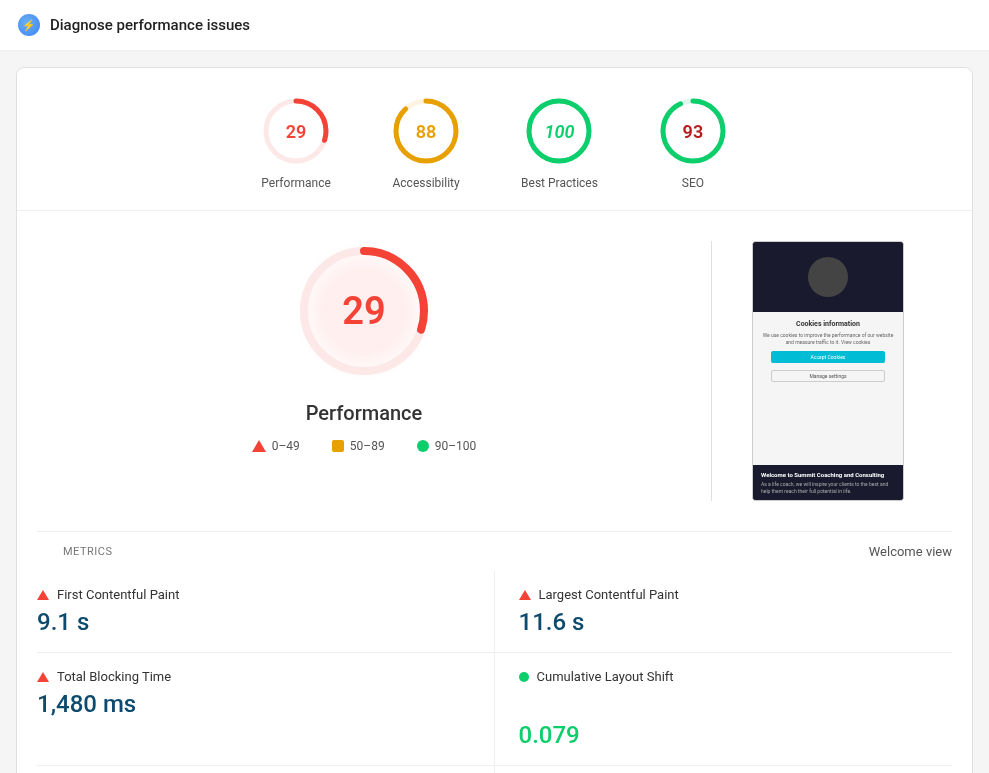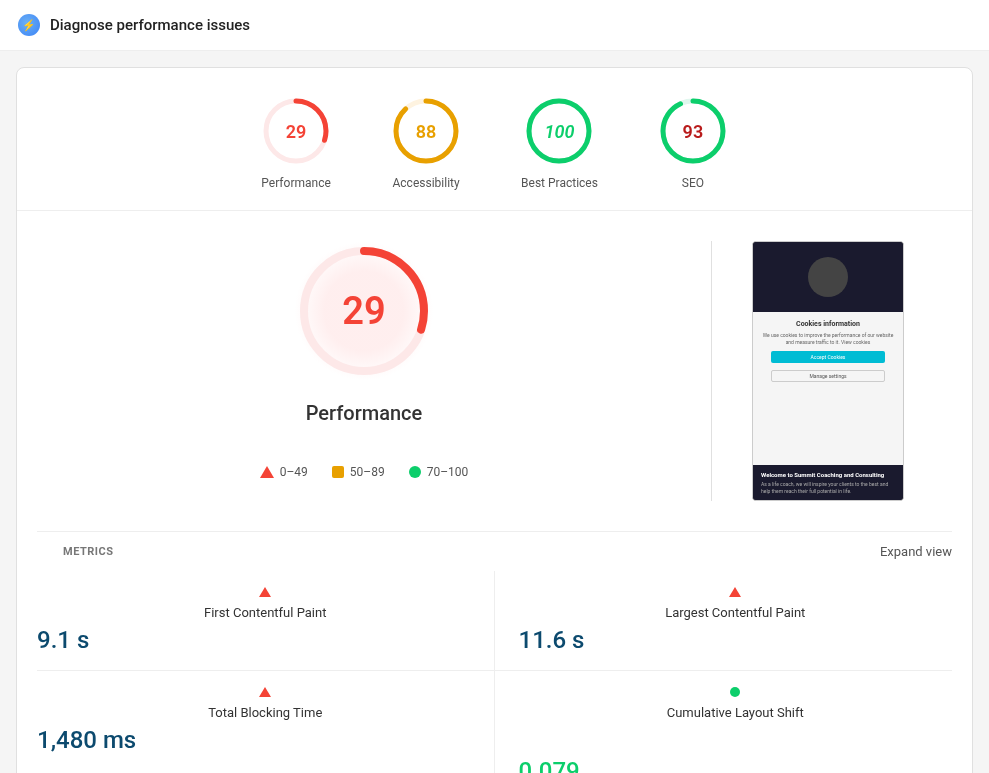--- a/index.html
+++ b/index.html
@@ -137,8 +137,8 @@
     }
     .legend {
       display: flex;
-      gap: 24px;
-      margin-top: 28px;
+      gap: 32px;
+      margin-top: 2px;
       align-items: center;
     }
     .legend-item {

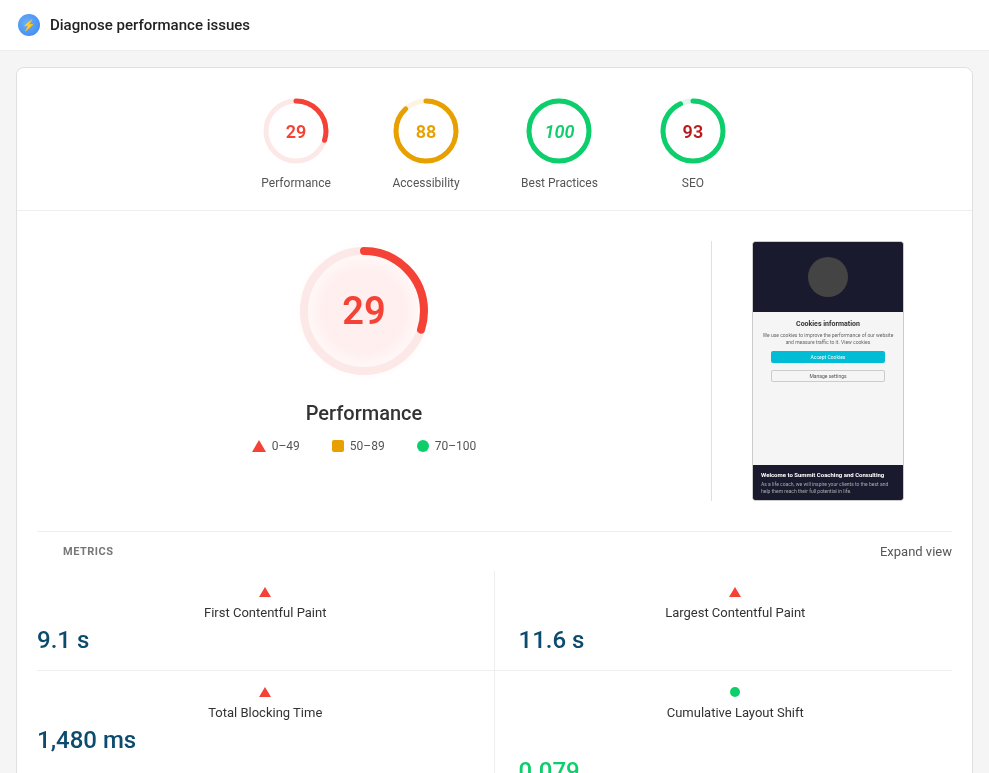--- a/index.html
+++ b/index.html
@@ -409,7 +409,7 @@
         </div>
         <div class="legend-item">
           <div class="legend-icon-green"></div>
-          <span>70–100</span>
+          <span>90–100</span>
         </div>
       </div>
     </div>

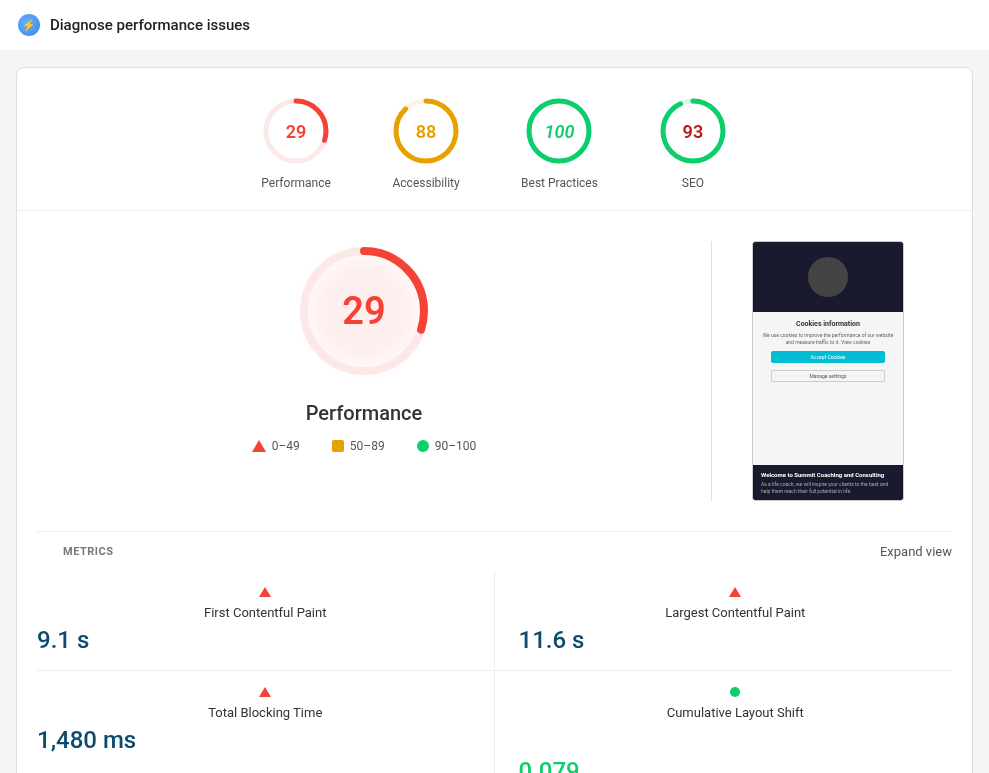--- a/index.html
+++ b/index.html
@@ -264,7 +264,7 @@
     }
     .metrics-title {
       font-size: 11px;
-      font-weight: 700;
+      font-weight: 400;
       color: #777;
       letter-spacing: 0.5px;
       text-transform: uppercase;

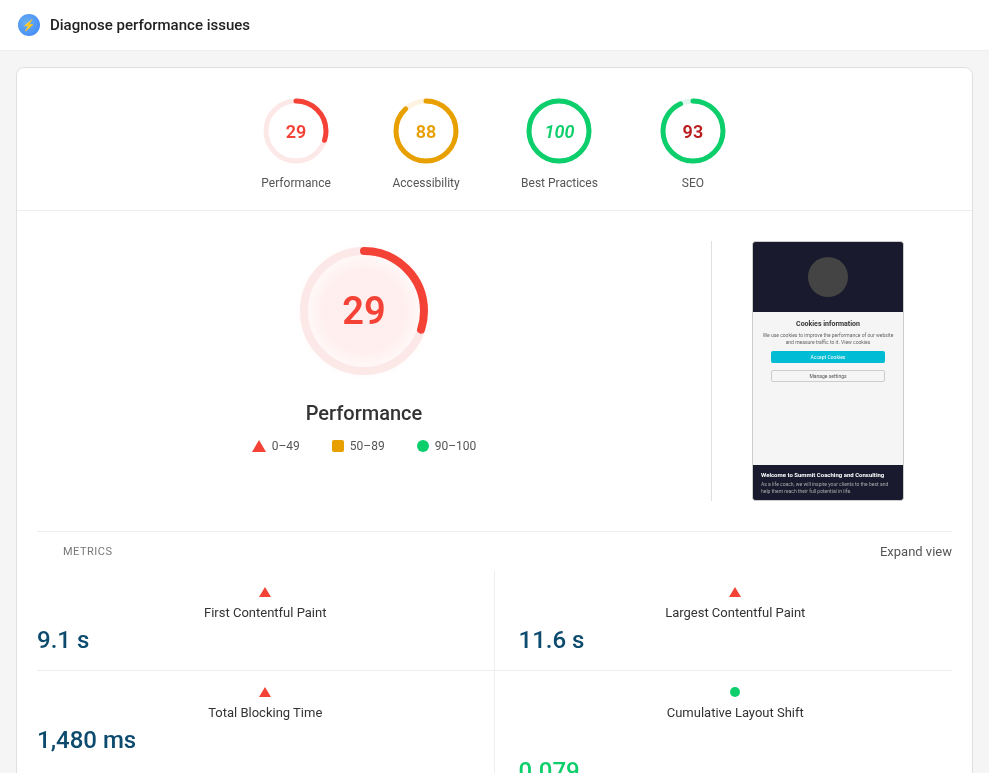--- a/index.html
+++ b/index.html
@@ -438,7 +438,7 @@
   <div class="metrics-section">
     <div class="metrics-header">
       <span class="metrics-title">METRICS</span>
-      <span class="expand-view">Expand view</span>
+      <span class="expand-view">Welcome view</span>
     </div>
     <div class="metrics-grid">
 

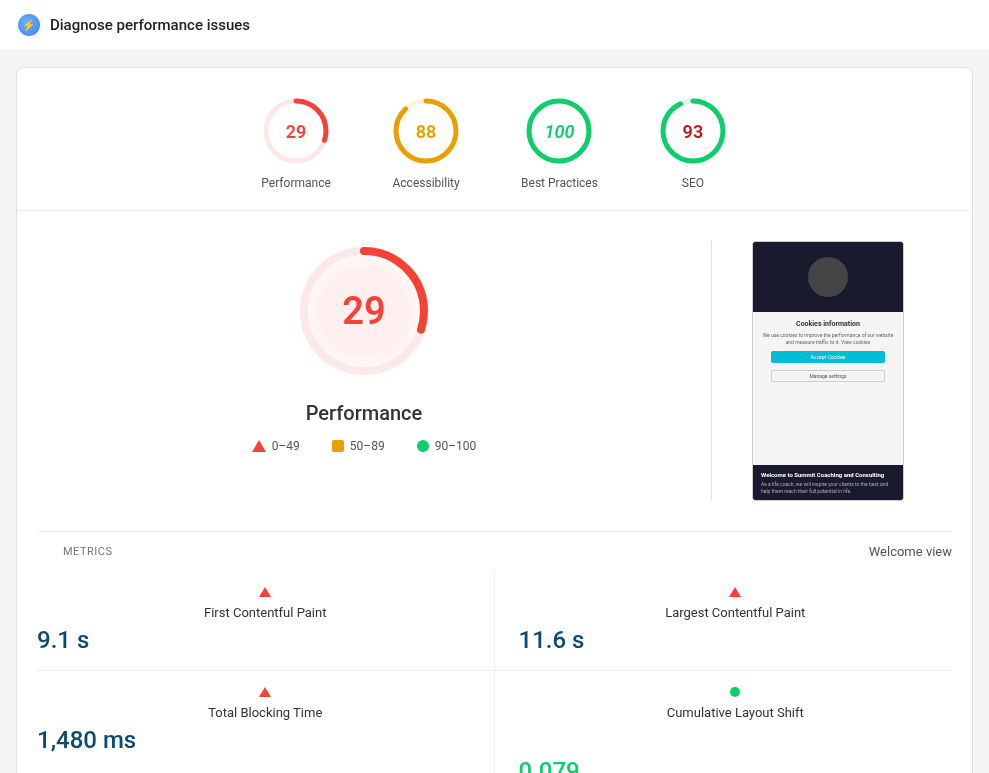--- a/index.html
+++ b/index.html
@@ -296,7 +296,6 @@
       align-items: center;
       gap: 8px;
       margin-bottom: 6px;
-      flex-direction: column;
     }
     .metric-name {
       font-size: 13px;

